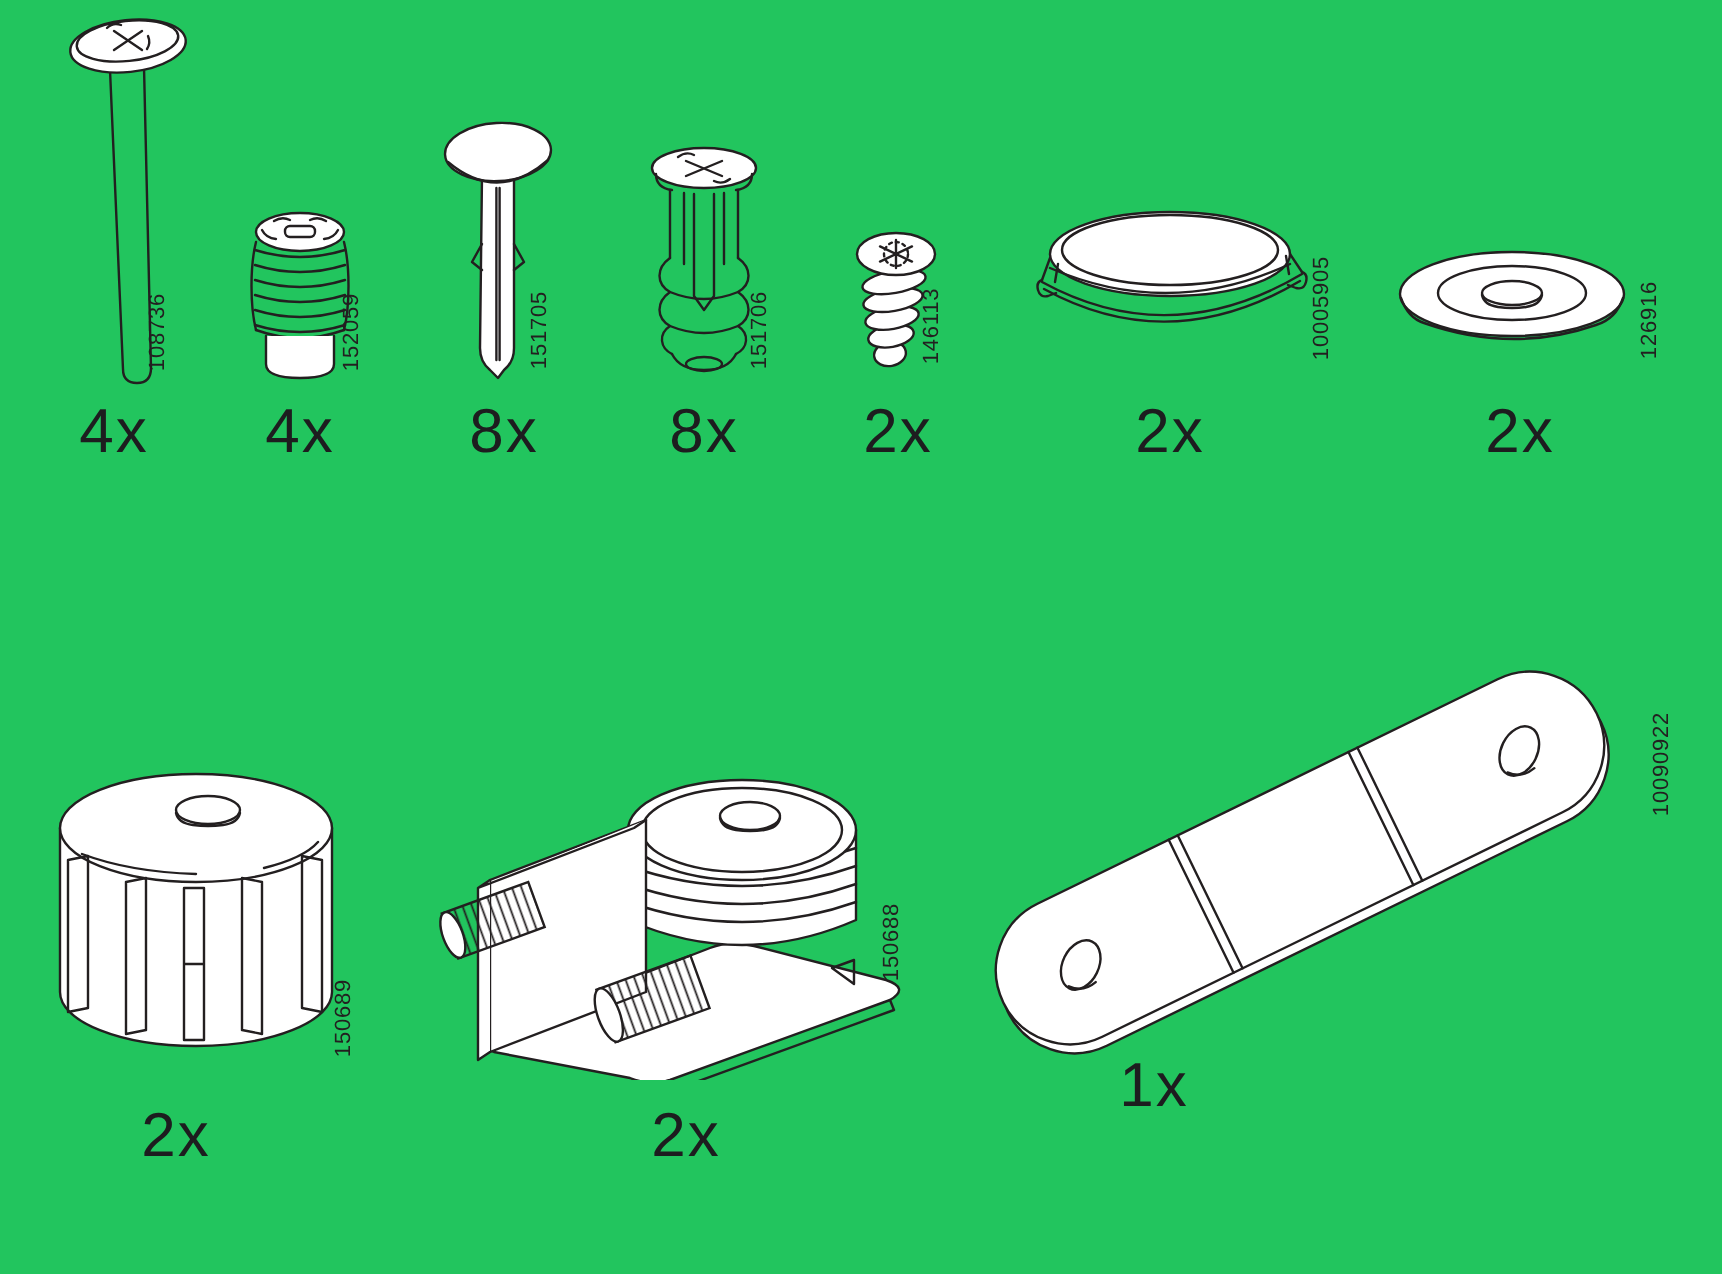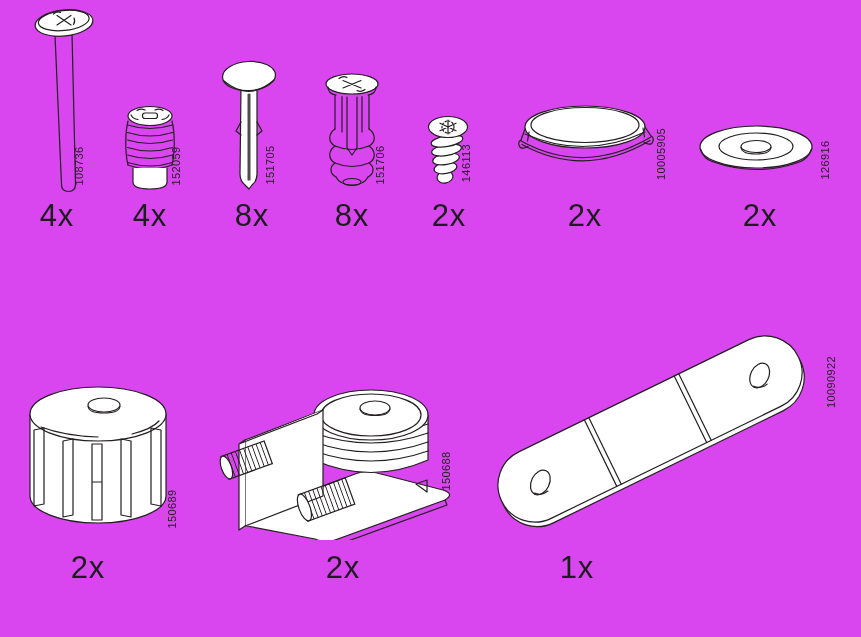--- a/index.html
+++ b/index.html
@@ -3,7 +3,7 @@
 <meta charset="utf-8">
 <style>
   html,body{margin:0;padding:0;background:#ffffff;}
-  .canvas{position:relative;width:861px;height:637px;background:#d946ef;overflow:hidden;
+  .canvas{position:relative;width:861px;height:637px;background:#22c55e;overflow:hidden;
           font-family:"Liberation Sans",sans-serif;color:#231f20;}
   .part{position:absolute;margin:0;padding:0;}
   .part svg{display:block;}

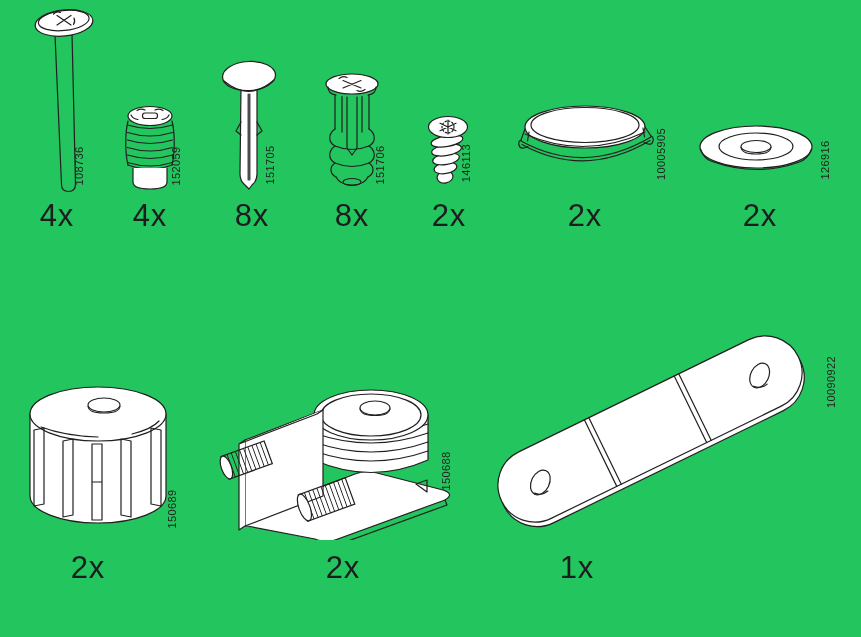--- a/index.html
+++ b/index.html
@@ -192,7 +192,7 @@
     </svg>
   </figure>
   <div class="pn" style="left:782px;top:375px">10090922</div>
-  <div class="qty" style="left:537px;top:550px">1x</div>
+  <div class="qty" style="left:537px;top:525px">1x</div>
 
 </div>
 

